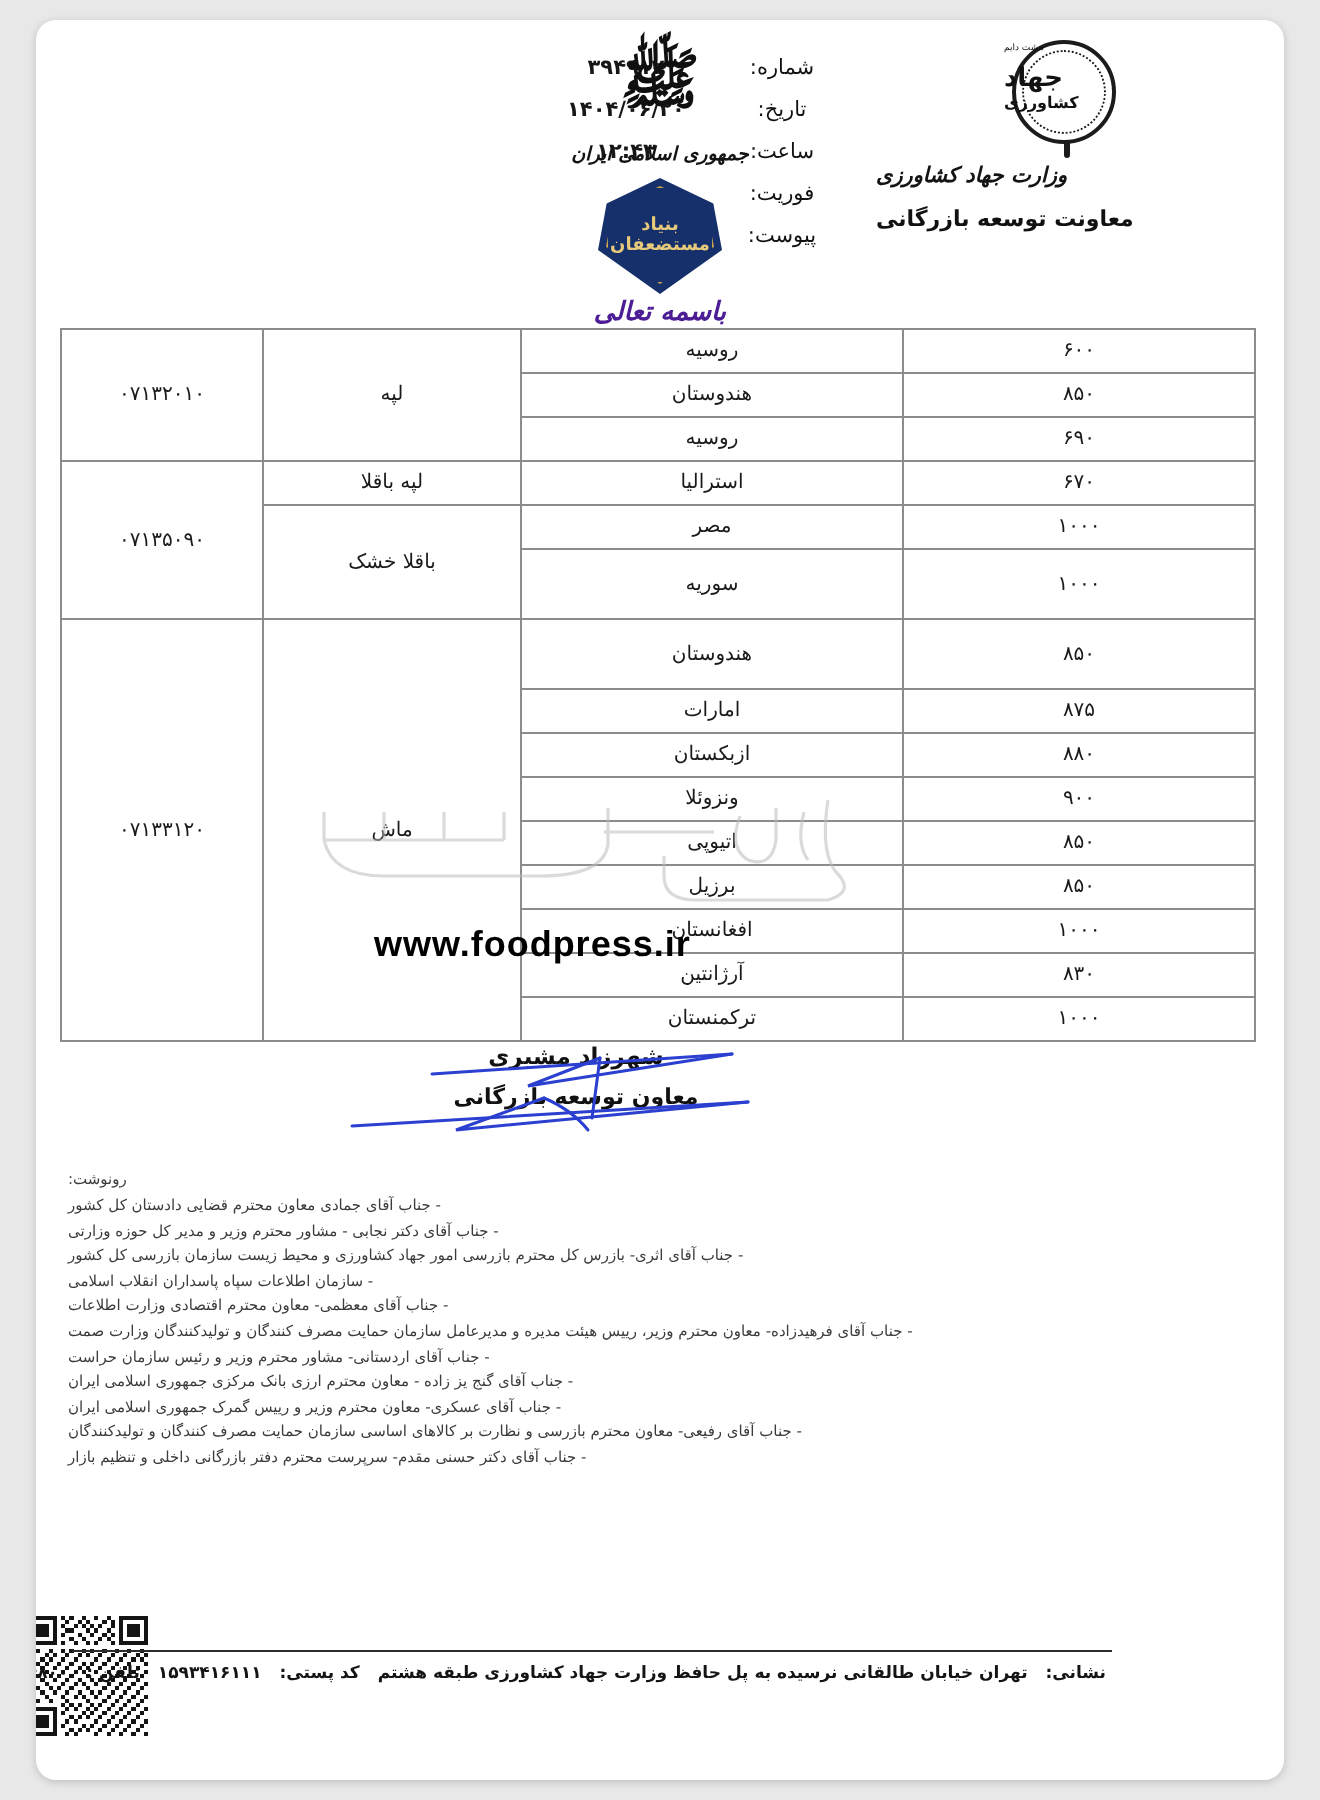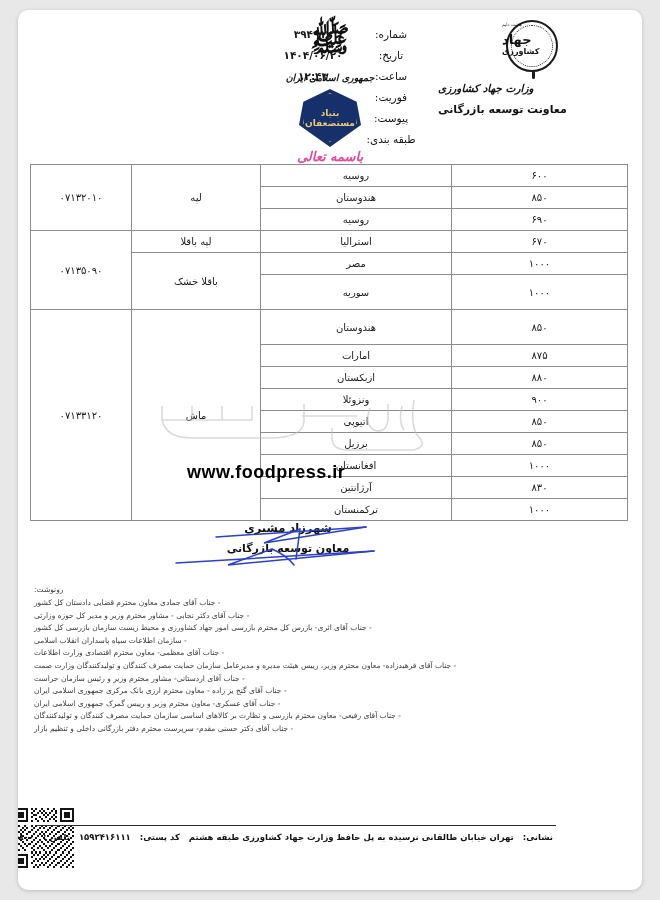--- a/index.html
+++ b/index.html
@@ -359,10 +359,6 @@
       <div class="meta-row">
         <span class="meta-label">پیوست:</span>
         <span class="meta-value">ندارد</span>
-      </div>
-      <div class="meta-row">
-        <span class="meta-label">طبقه بندی:</span>
-        <span class="meta-value"></span>
       </div>
     </div>
 

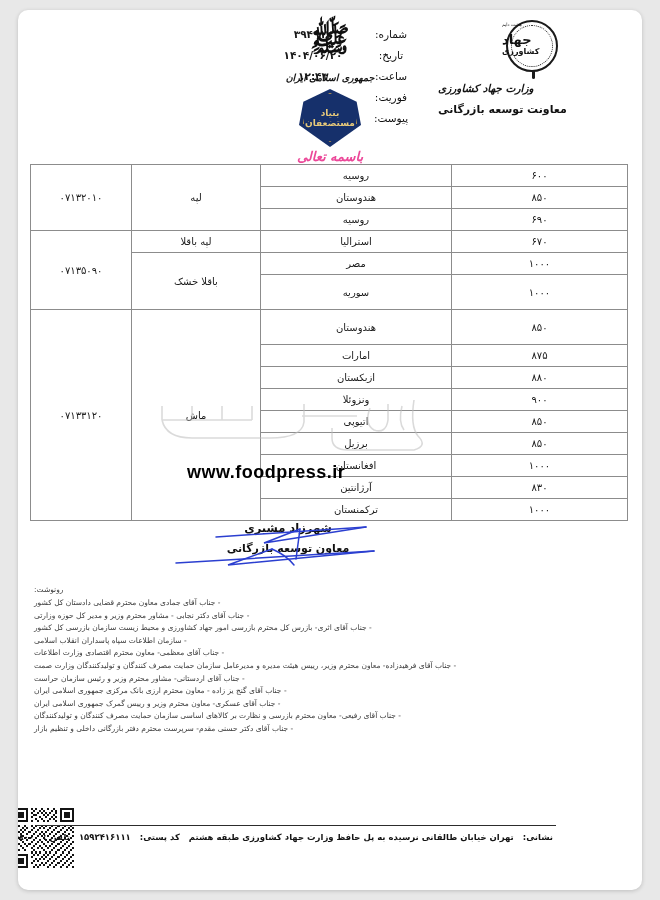--- a/index.html
+++ b/index.html
@@ -166,7 +166,7 @@
   .badge-sign {
     font-size: 13px;
     font-weight: bold;
-    color: #ec4899;
+    color: #4c1d95;
     margin-top: 2px;
     font-style: italic;
   }

